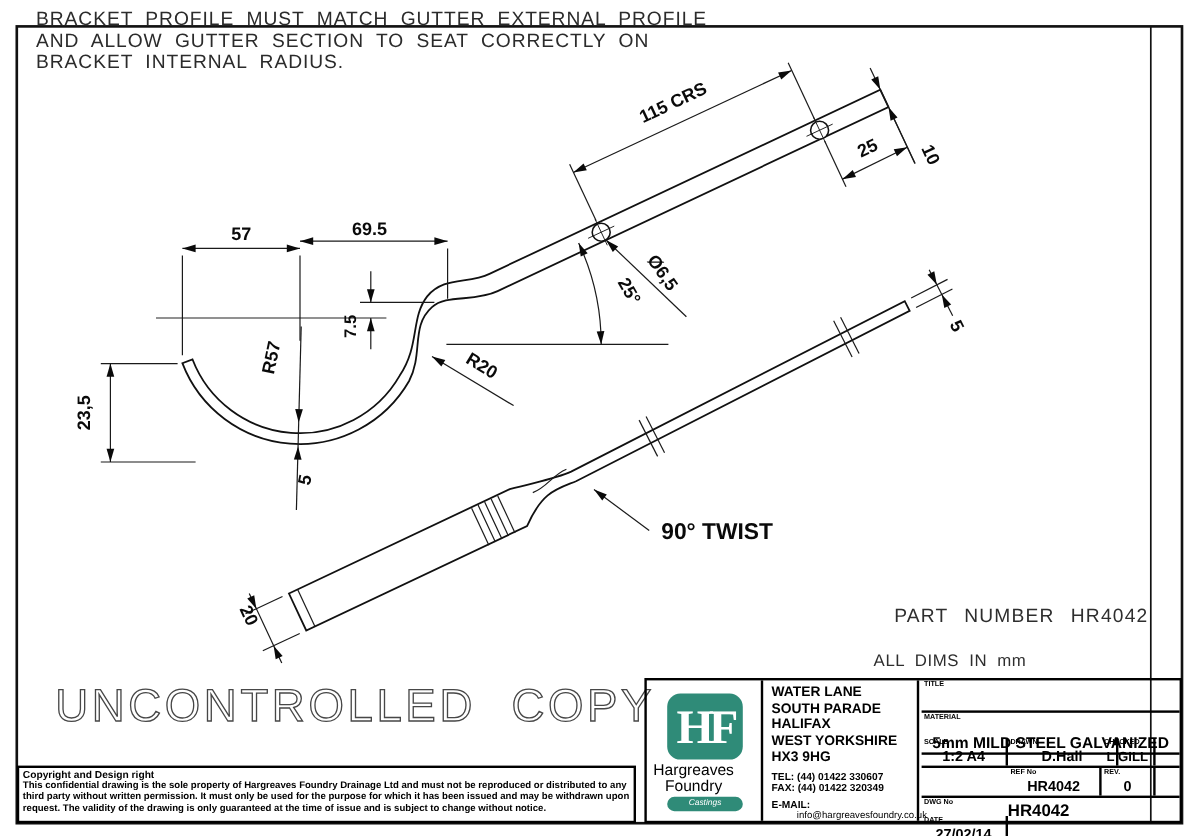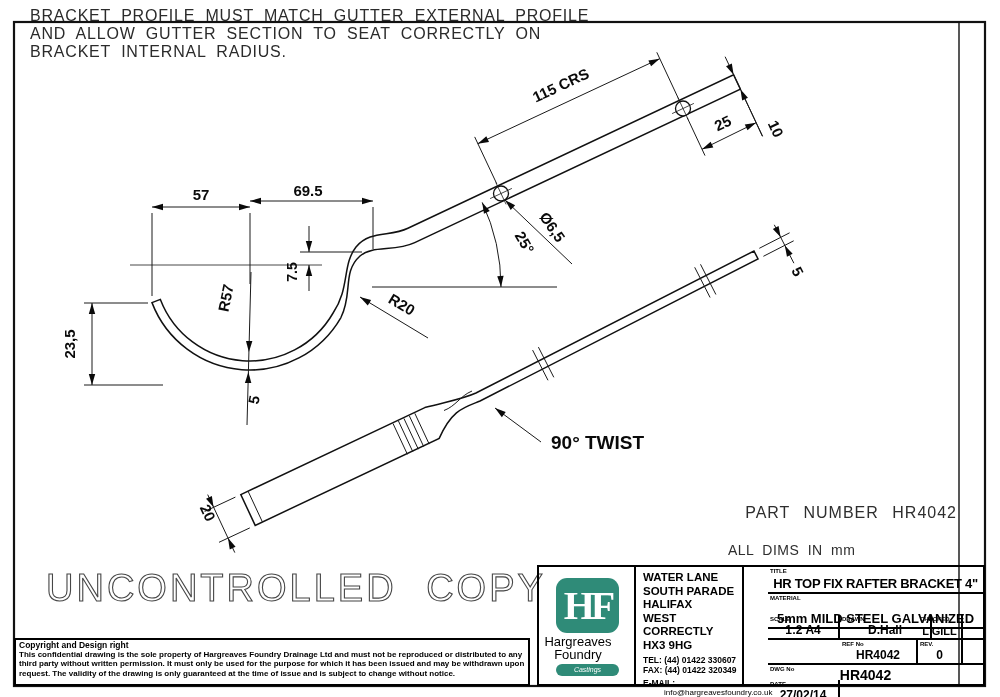--- a/index.html
+++ b/index.html
@@ -24,7 +24,7 @@
              font-weight:normal;font-size:13px;line-height:13px;color:#000000;}
   .logo-pill{position:absolute;left:17px;top:97px;width:63px;height:12px;border-radius:6px;
              text-align:center;font-size:7px;line-height:12px;color:#fff;font-style:italic;}
-  .tb-addr{position:absolute;left:97px;top:0;width:108px;height:100%;border-right:2px solid #000;
+  .tb-addr{position:absolute;left:97px;top:0;width:130px;height:100%;border-right:2px solid #000;
            box-sizing:border-box;padding:4px 0 0 7px;}
   .addr-line{font-weight:bold;font-size:11.5px;line-height:13.5px;letter-spacing:0;}
   .addr-tel{font-weight:bold;font-size:8.5px;line-height:9.5px;margin-top:4px;}

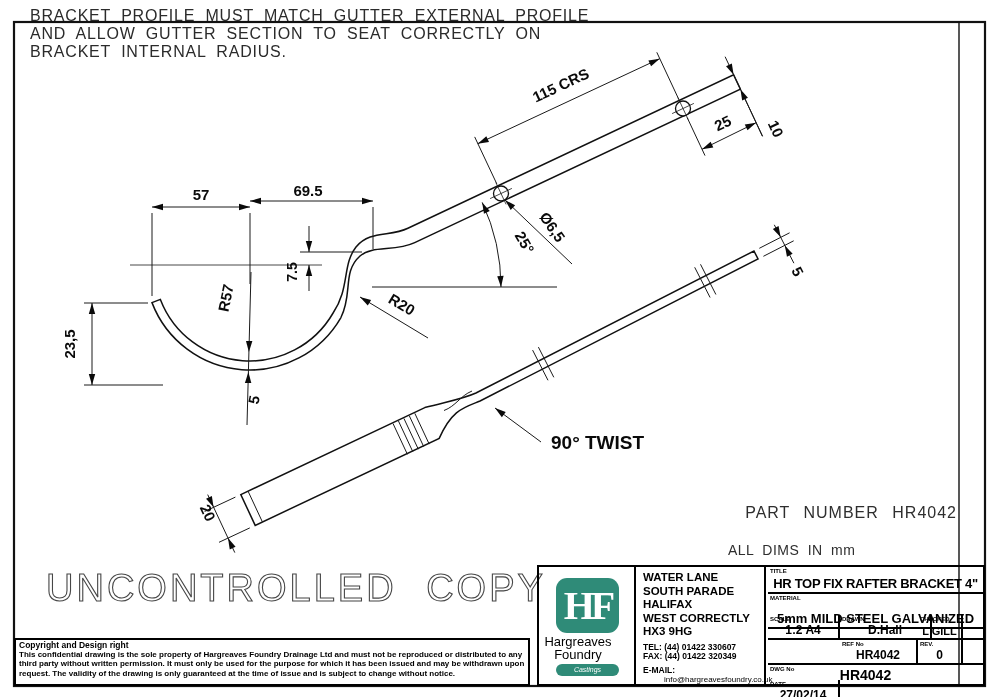--- a/index.html
+++ b/index.html
@@ -223,7 +223,6 @@
     <div class="tb-fields">
       <div class="tb-row tb-r1">
         <span class="tb-lbl">TITLE</span>
-        <div class="tb-val v13" style="letter-spacing:-0.3px;">HR TOP FIX RAFTER BRACKET 4"</div>
       </div>
       <div class="tb-row tb-r2">
         <span class="tb-lbl">MATERIAL</span>

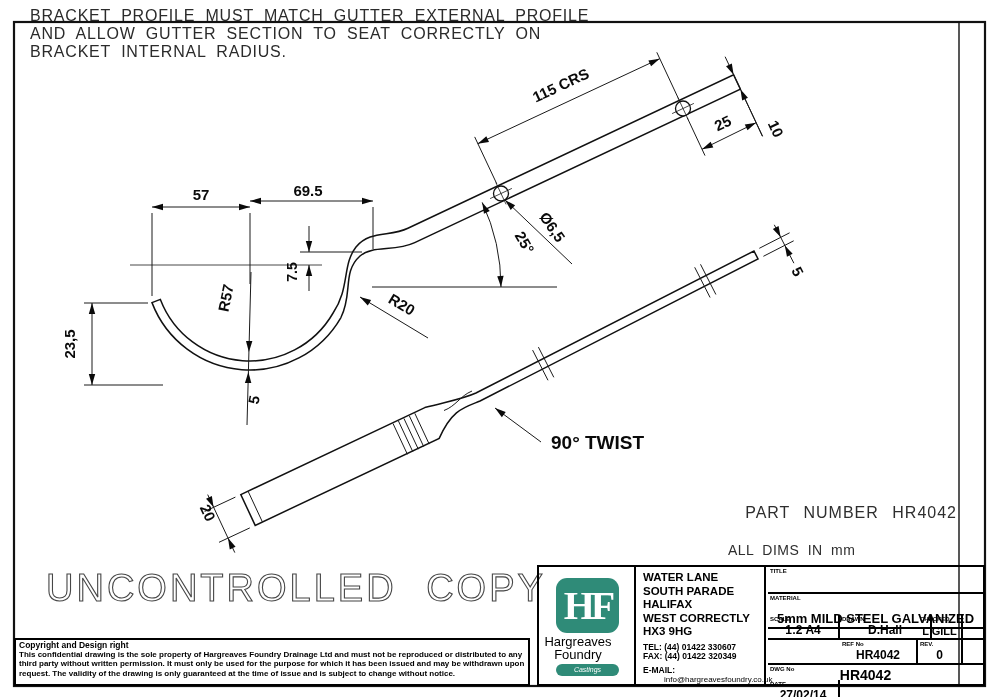--- a/index.html
+++ b/index.html
@@ -212,7 +212,7 @@
       <div class="addr-line">WATER LANE</div>
       <div class="addr-line">SOUTH PARADE</div>
       <div class="addr-line">HALIFAX</div>
-      <div class="addr-line">WEST CORRECTLY</div>
+      <div class="addr-line">WEST YORKSHIRE</div>
       <div class="addr-line">HX3 9HG</div>
       <div class="addr-tel">TEL: (44) 01422 330607</div>
       <div class="addr-tel" style="margin-top:0;">FAX: (44) 01422 320349</div>

